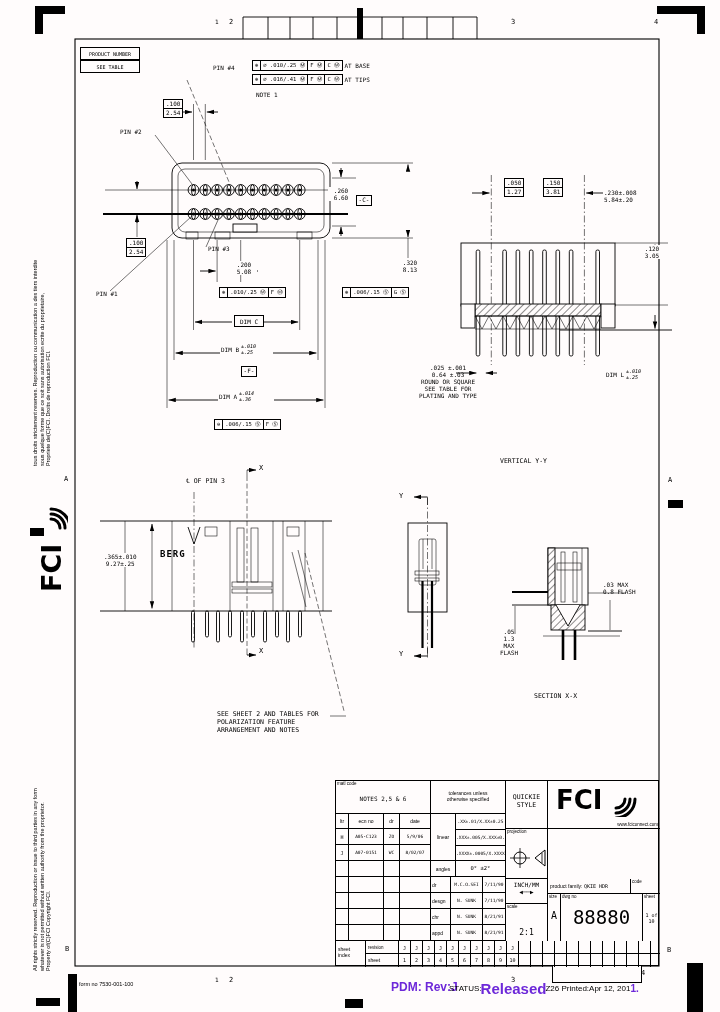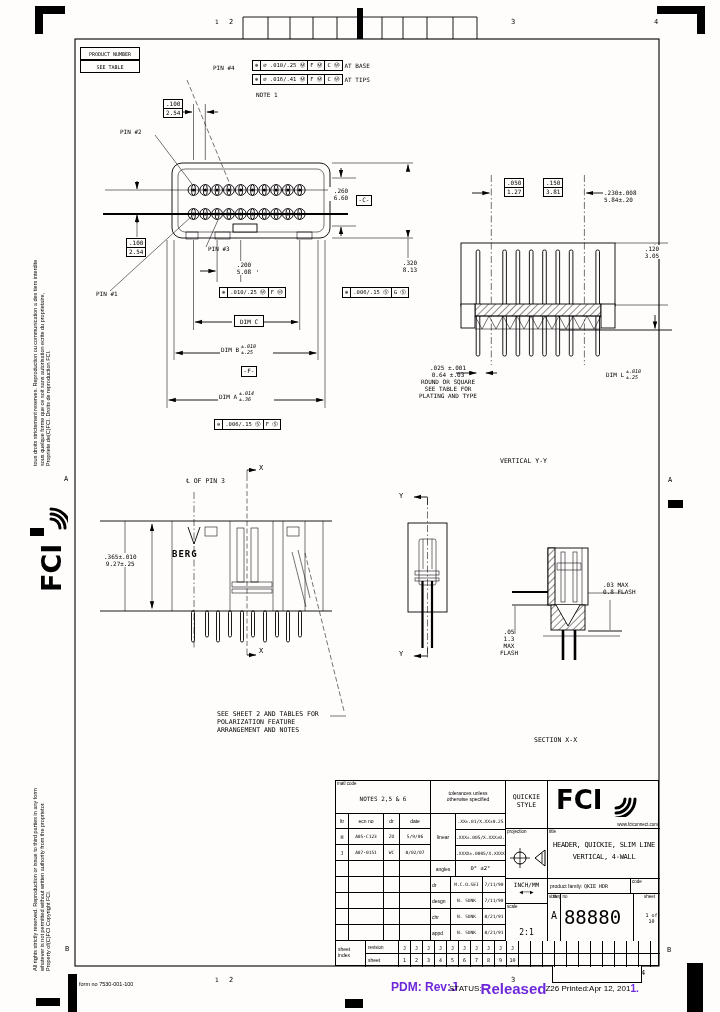--- a/index.html
+++ b/index.html
@@ -395,7 +395,7 @@
 <div class="a m f65" style="left:500px;top:457px">VERTICAL Y-Y</div>
 
 <div class="a m f65" style="left:186px;top:477px">℄ OF PIN 3</div>
-<div class="a berg" style="left:172px;top:549px">BERG</div>
+<div class="a berg" style="left:160px;top:549px">BERG</div>
 <div class="a m f6 ctr wbg" style="left:104px;top:553px">
   <div>.365±.010</div>
   <div>9.27±.25</div>

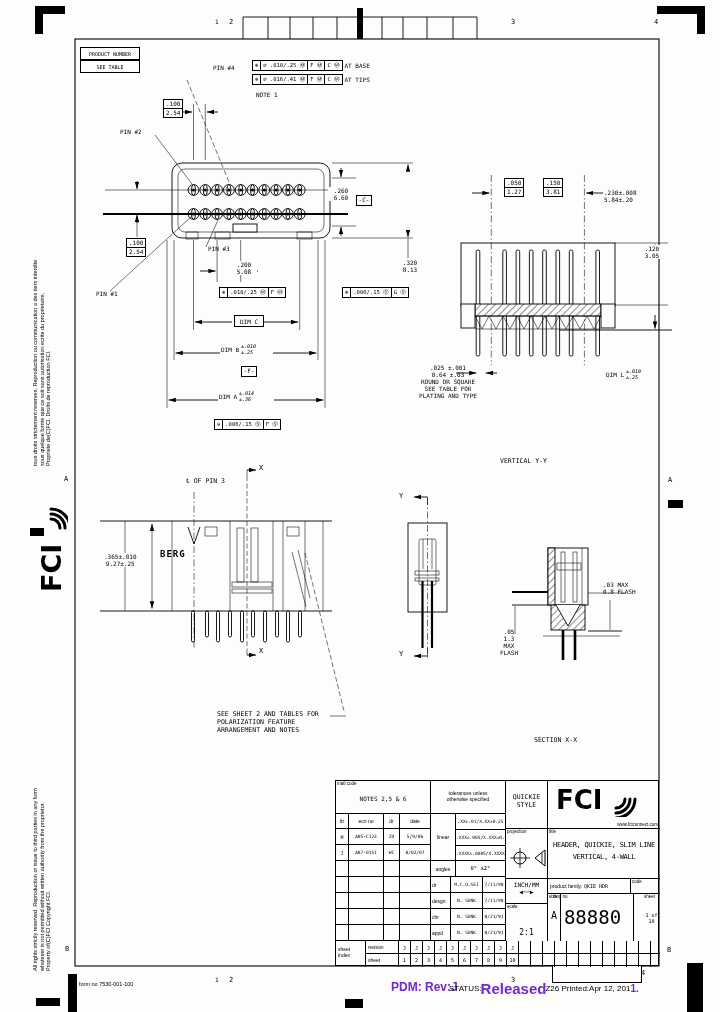--- a/index.html
+++ b/index.html
@@ -415,7 +415,7 @@
   <div>MAX</div>
   <div>FLASH</div>
 </div>
-<div class="a m f65" style="left:534px;top:736px">SECTION X-X</div>
+<div class="a m f65" style="left:534px;top:692px">SECTION X-X</div>
 
 <div class="a m f65" style="left:217px;top:710px">
   <div>SEE SHEET 2 AND TABLES FOR</div>

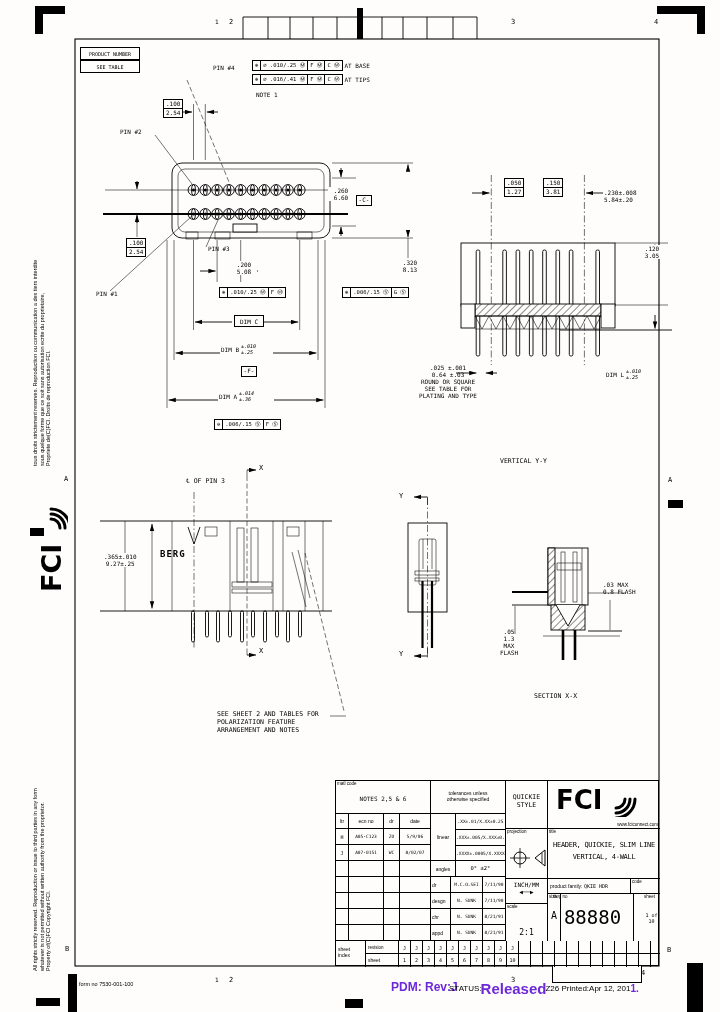--- a/index.html
+++ b/index.html
@@ -495,11 +495,6 @@
       <path d="M33,6 V16" style="stroke:#000;fill:none;stroke-width:.8"></path>
     </svg>
   </div>
-  <div class="tc nr" style="left:212px;top:48px;width:112px;height:50px">
-    <span class="cl-lab s">title</span>
-    <div class="m f7 ctr" style="margin-top:12px;letter-spacing:-0.3px">HEADER, QUICKIE, SLIM LINE</div>
-    <div class="m f7 ctr" style="margin-top:3px;letter-spacing:-0.3px">VERTICAL, 4-WALL</div>
-  </div>
   <div class="tc ctr" style="left:170px;top:98px;width:42px;height:25px">
     <div class="m f6" style="margin-top:2px">INCH/MM</div>
     <div class="m f6">◀──▶</div>

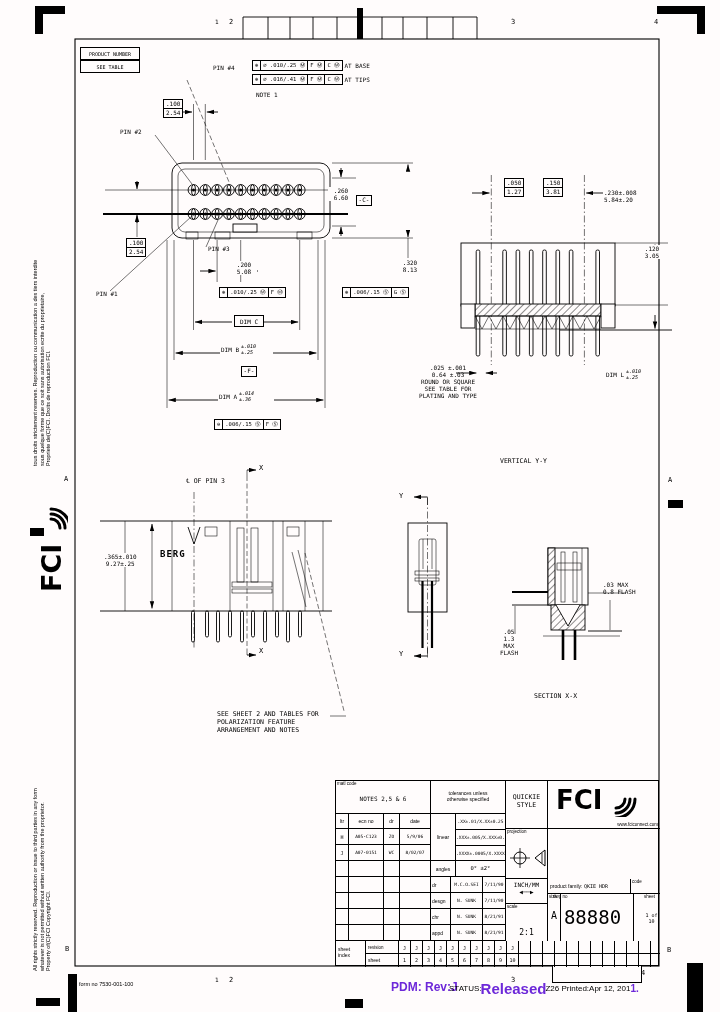--- a/index.html
+++ b/index.html
@@ -514,7 +514,7 @@
     <span class="cl-lab s">size</span>
     <div class="m ctr" style="margin-top:16px;font-size:10px">A</div>
   </div>
-  <div class="tc nb" style="left:216px;top:113px;width:82px;height:47px">
+  <div class="tc nb" style="left:225px;top:113px;width:82px;height:47px">
     <span class="cl-lab s">dwg no</span>
     <div class="m ctr" style="margin-top:12px;font-size:19px">88880</div>
   </div>

